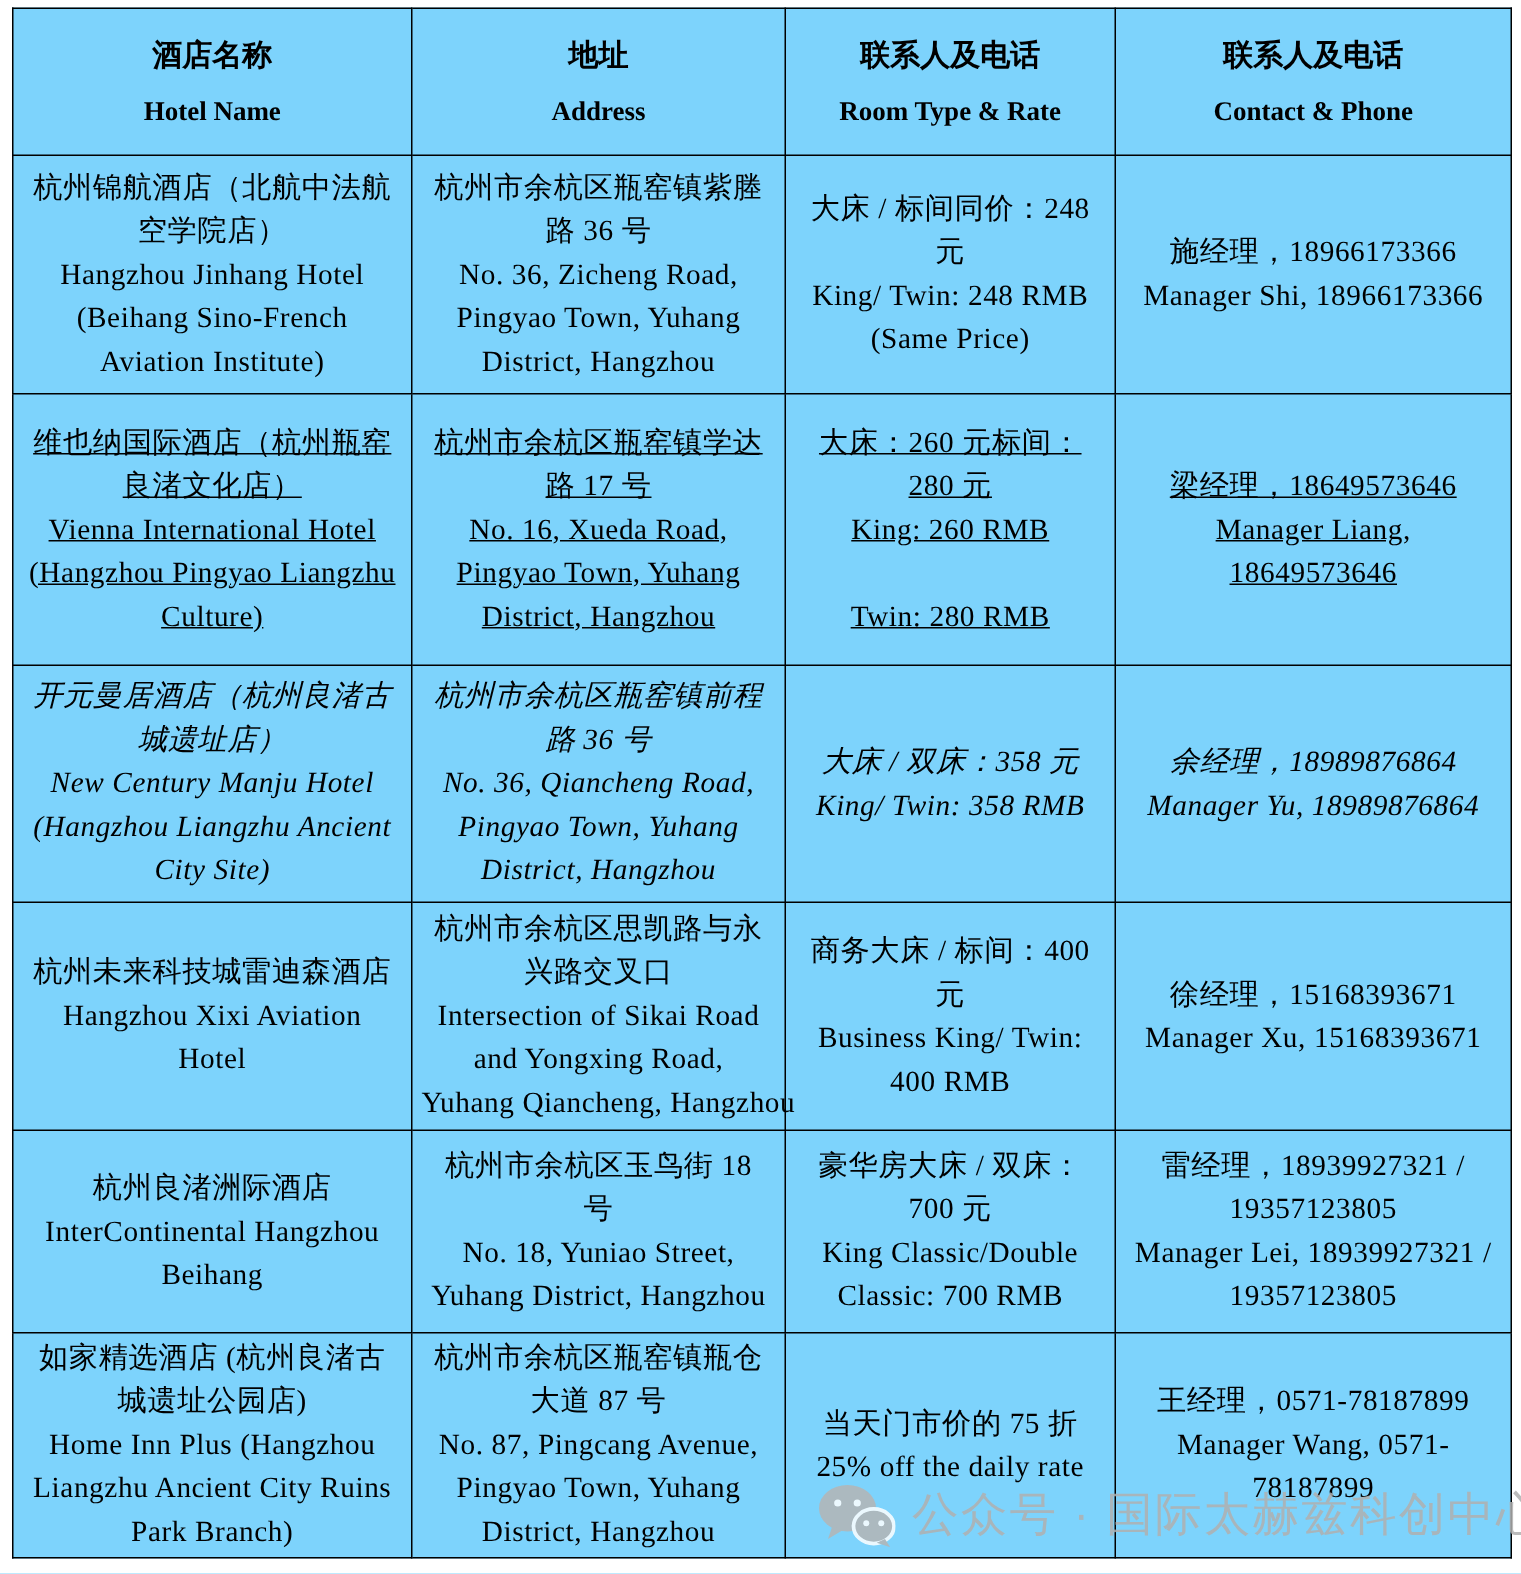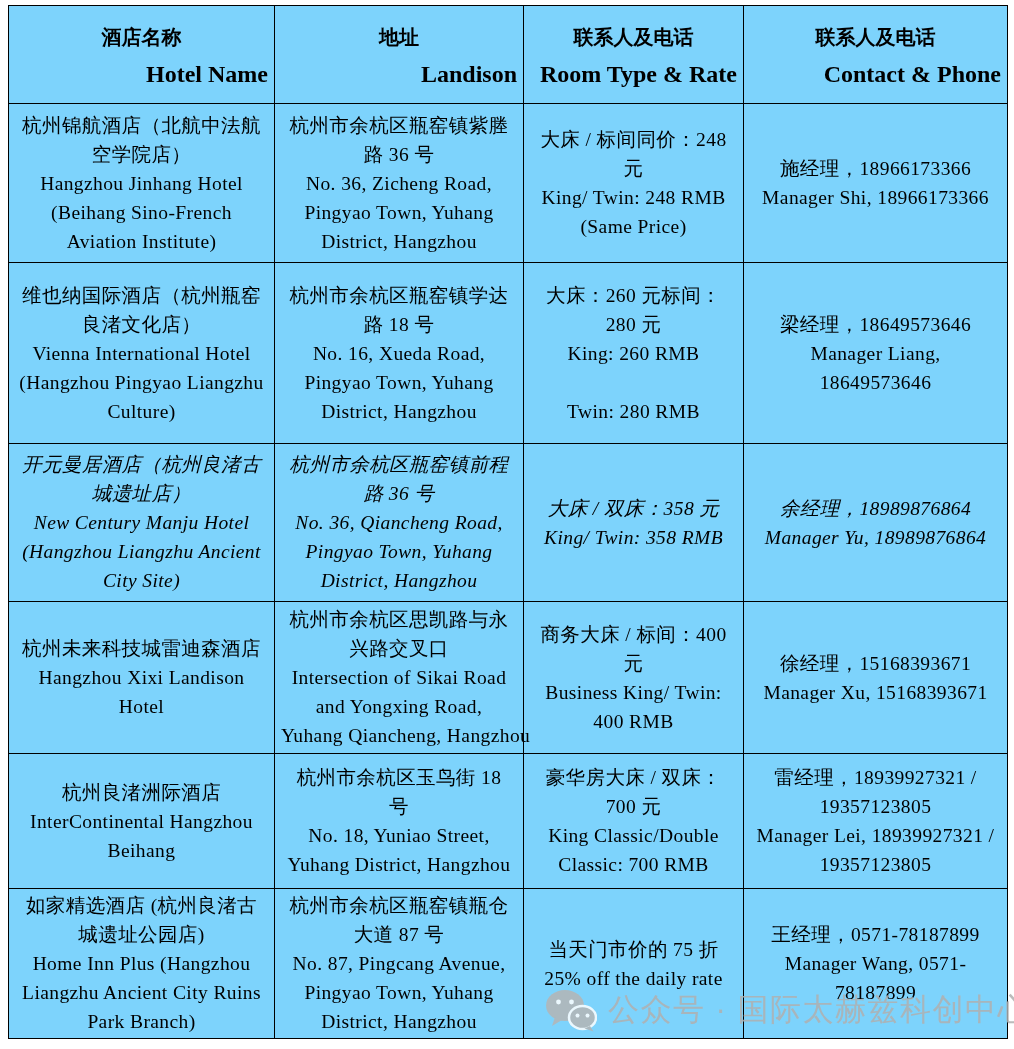--- a/index.html
+++ b/index.html
@@ -30,7 +30,7 @@
   tbody tr:nth-child(5){height:135px;}
   tbody tr:nth-child(6){height:142px;}
   .hz{font-weight:bold;font-size:20px;line-height:26px;margin-bottom:12px;}
-  .he{font-weight:bold;font-size:24px;line-height:24px;text-align:right;}
+  .he{font-weight:bold;font-size:18px;line-height:24px;}
   .ct{
     white-space:pre;font-size:19.5px;line-height:29px;
     letter-spacing:0.4px;

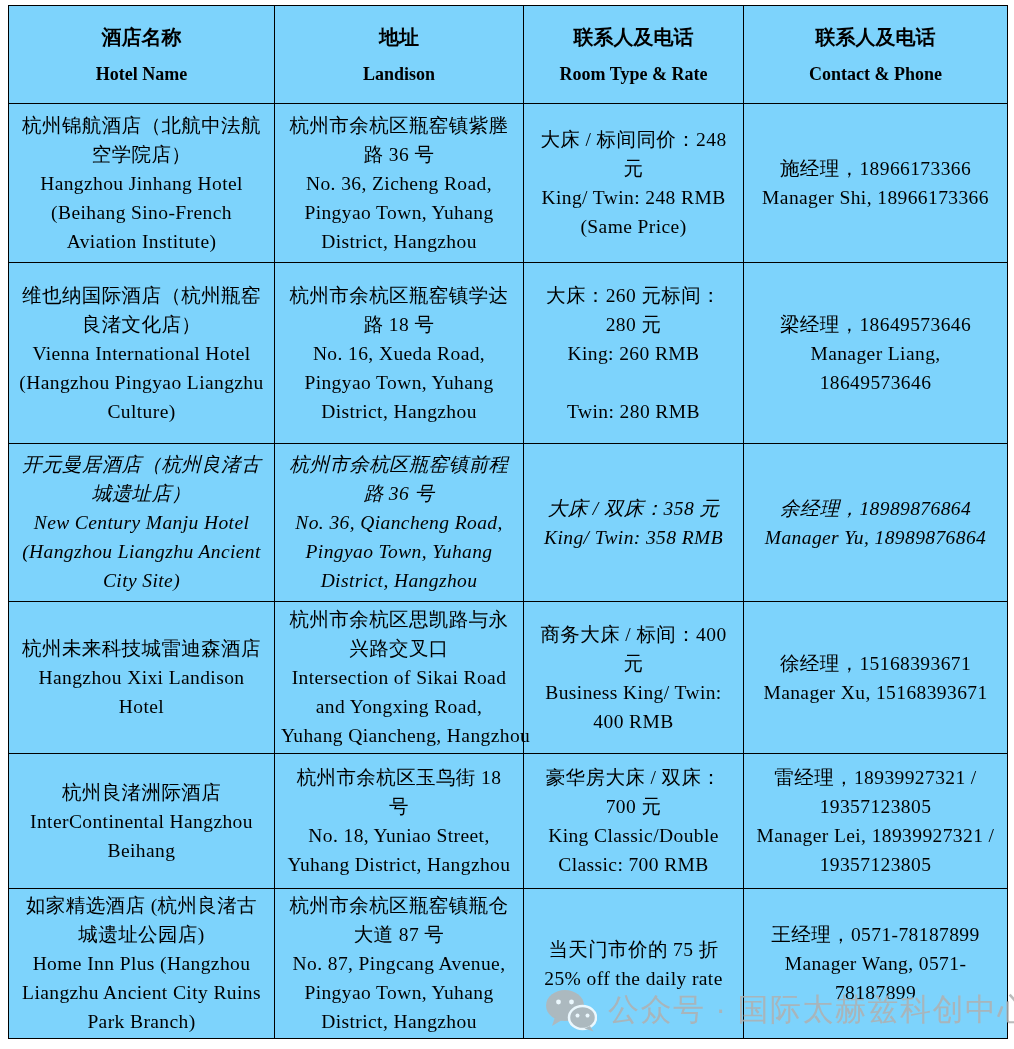--- a/index.html
+++ b/index.html
@@ -65,7 +65,7 @@
       </th>
       <th>
         <div class="hz">地址</div>
-        <div class="he">Landison</div>
+        <div class="he">Address</div>
       </th>
       <th>
         <div class="hz">联系人及电话</div>

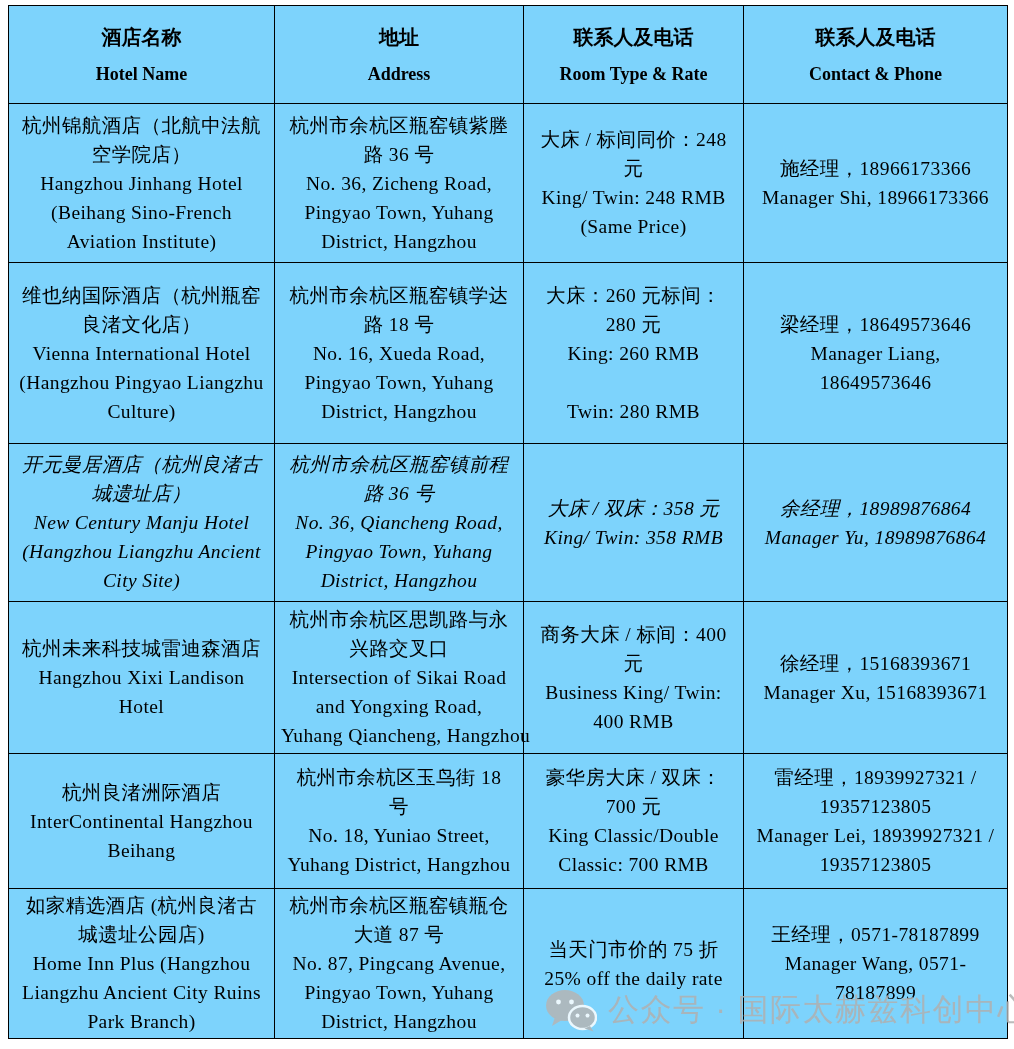--- a/index.html
+++ b/index.html
@@ -24,7 +24,7 @@
   col.c-contact{width:264px;}
   thead tr{height:98px;}
   tbody tr:nth-child(1){height:159px;padding-left:12px;}
-  tbody tr:nth-child(2){height:181px;}
+  tbody tr:nth-child(2){height:181px;text-decoration:underline;}
   tbody tr:nth-child(3){height:158px;font-style:italic;}
   tbody tr:nth-child(4){height:152px;}
   tbody tr:nth-child(5){height:135px;}

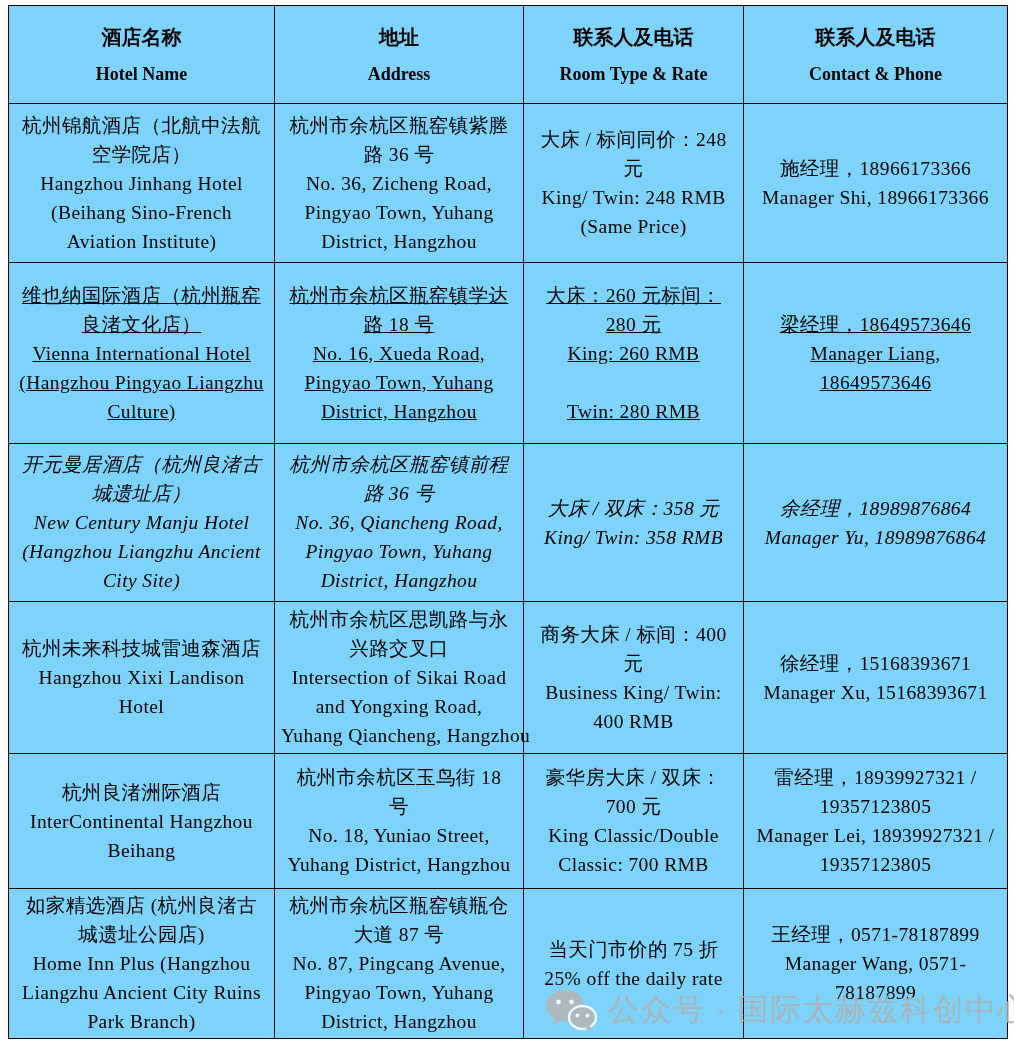--- a/index.html
+++ b/index.html
@@ -114,7 +114,7 @@
         </td>
       <td>
           <div class="ct">杭州市余杭区瓶窑镇学达
-路 18 号
+路 17 号
 No. 16, Xueda Road,
 Pingyao Town, Yuhang
 District, Hangzhou</div>

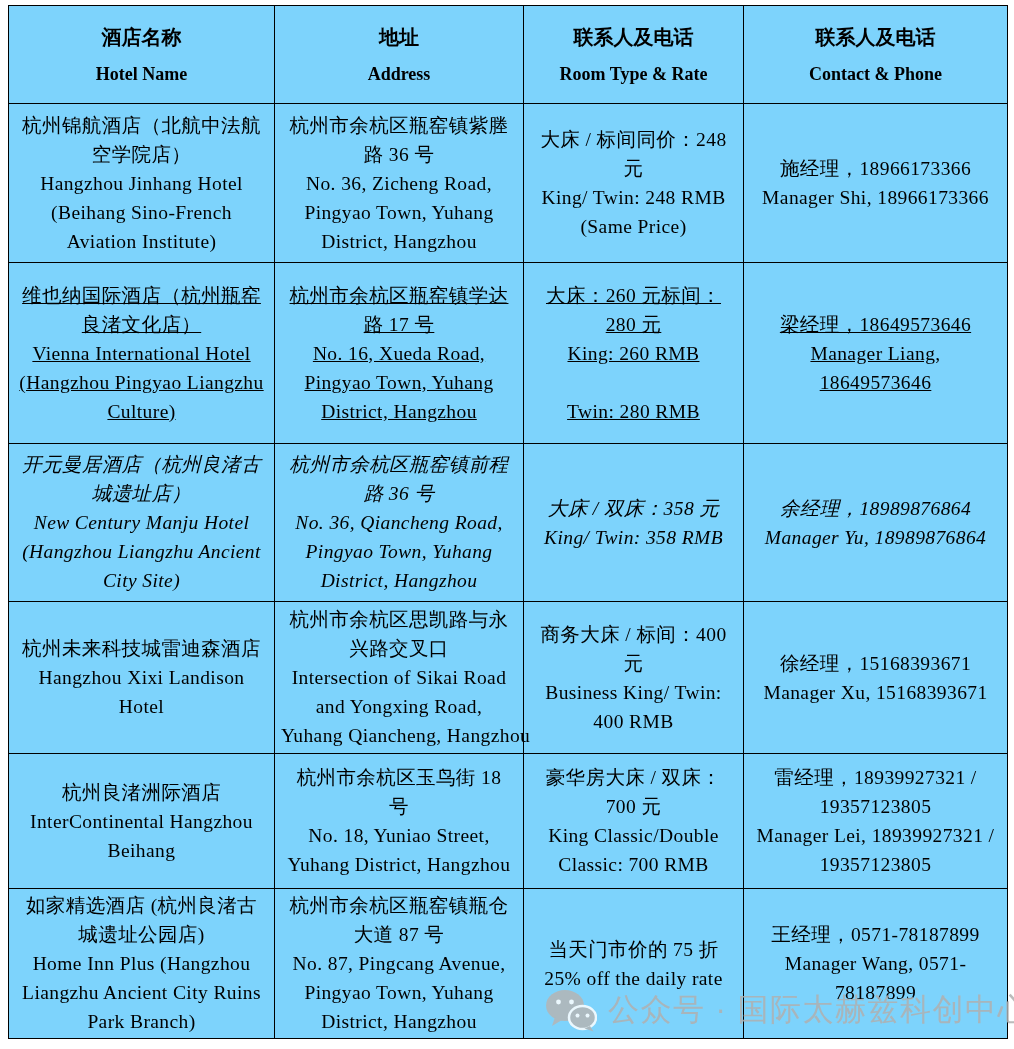--- a/index.html
+++ b/index.html
@@ -159,7 +159,7 @@
     <tr>
       <td>
           <div class="ct">杭州未来科技城雷迪森酒店
-Hangzhou Xixi Landison
+Hangzhou Xixi Aviation
 Hotel</div>
         </td>
       <td>

